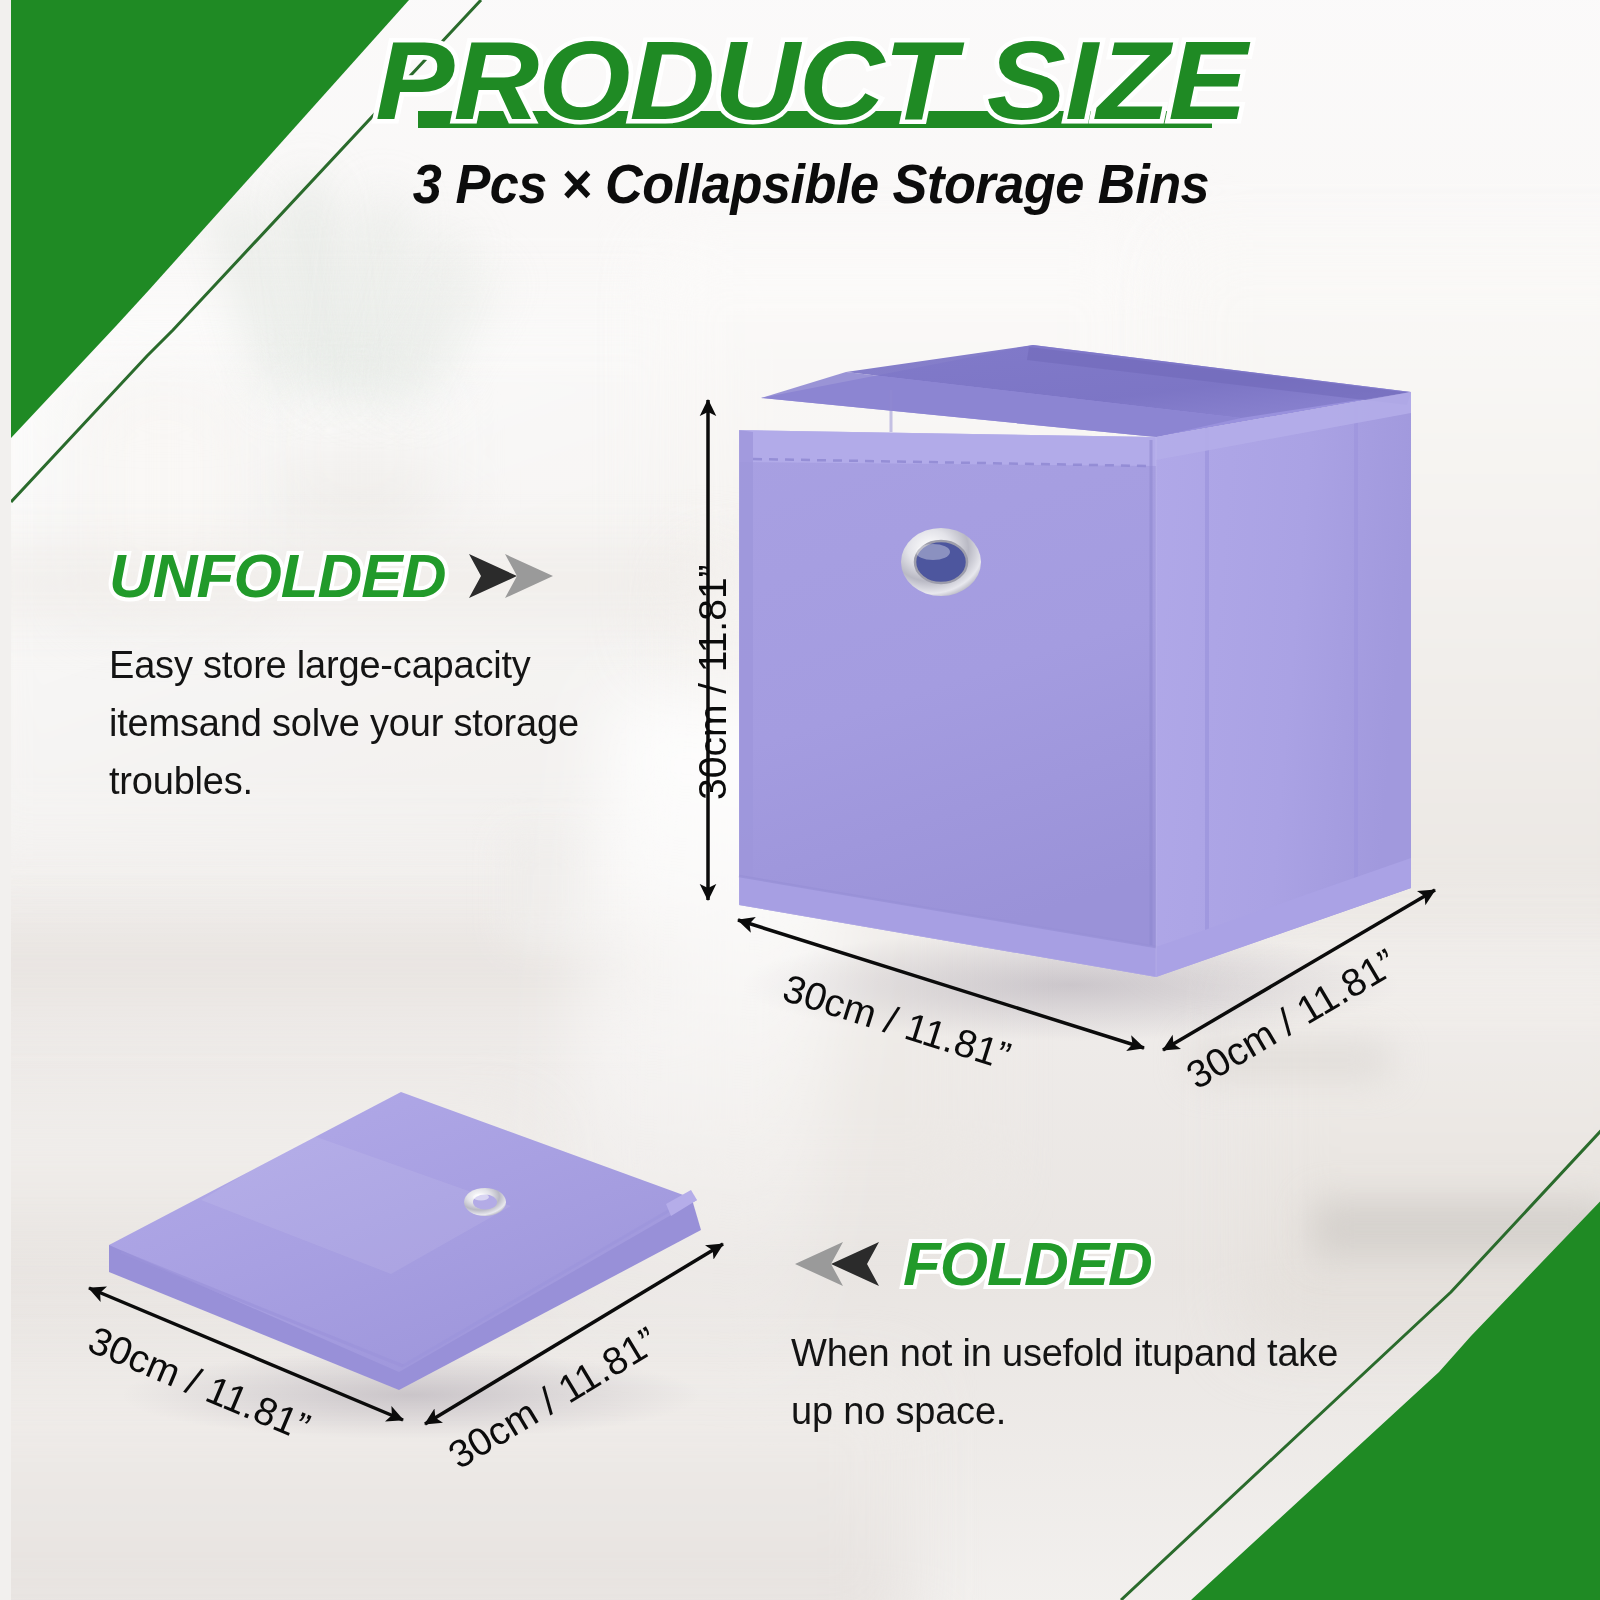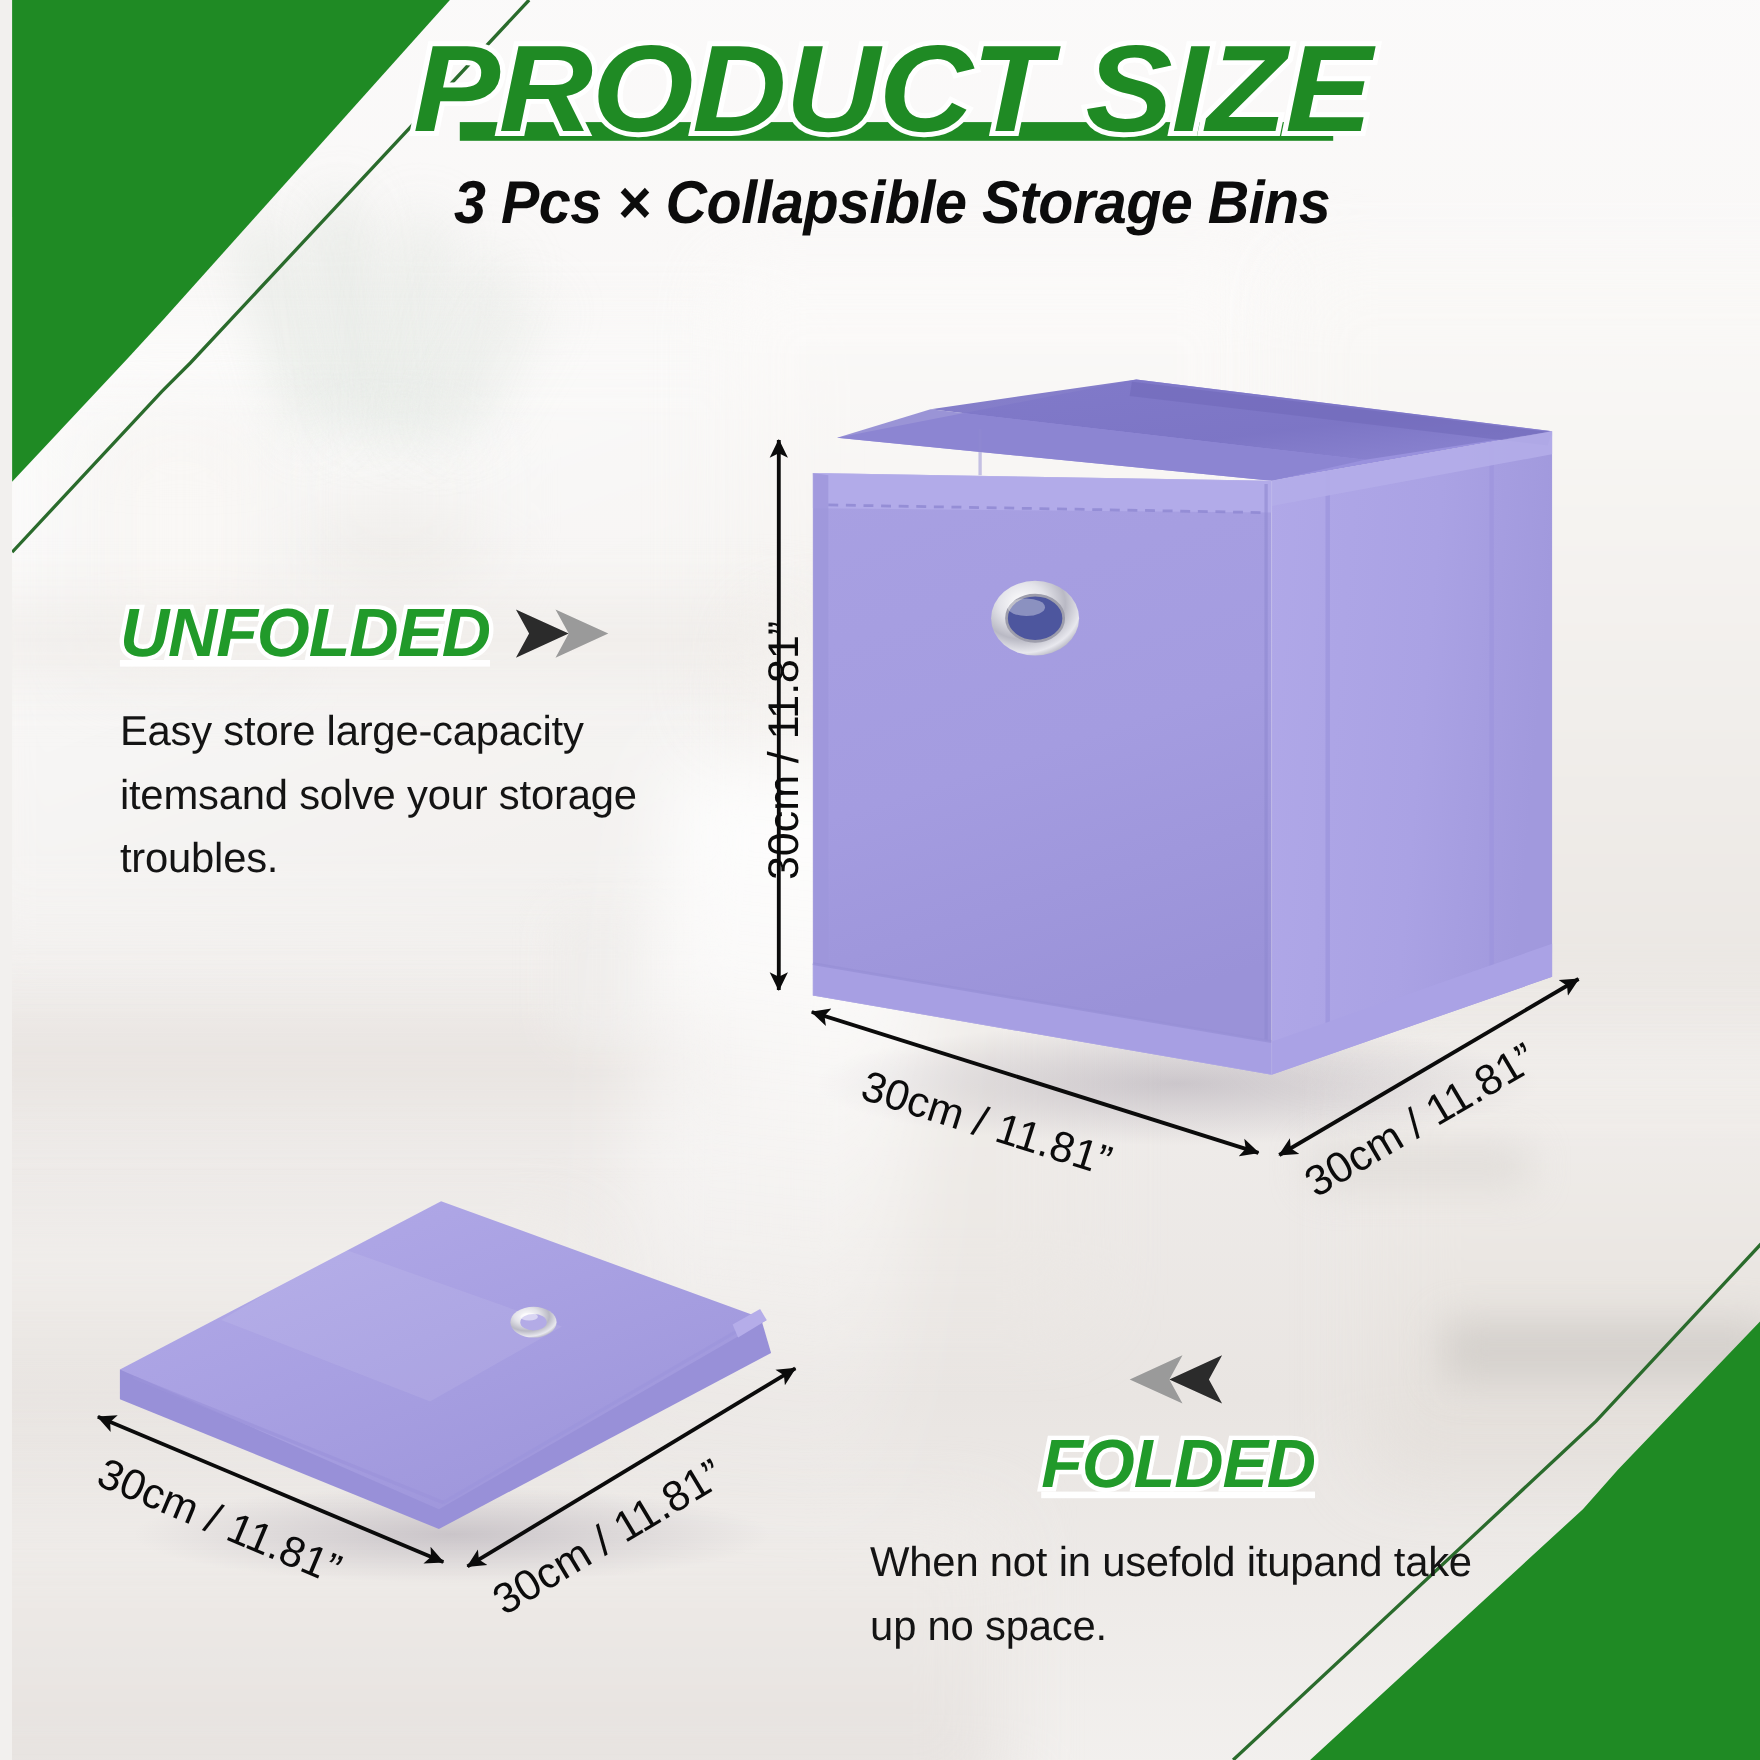--- a/index.html
+++ b/index.html
@@ -68,7 +68,6 @@
     paint-order:stroke fill;
     letter-spacing:-1px;
     white-space:nowrap;
-    text-decoration:underline;
   }
   .feat-body {
     margin-top:26px;

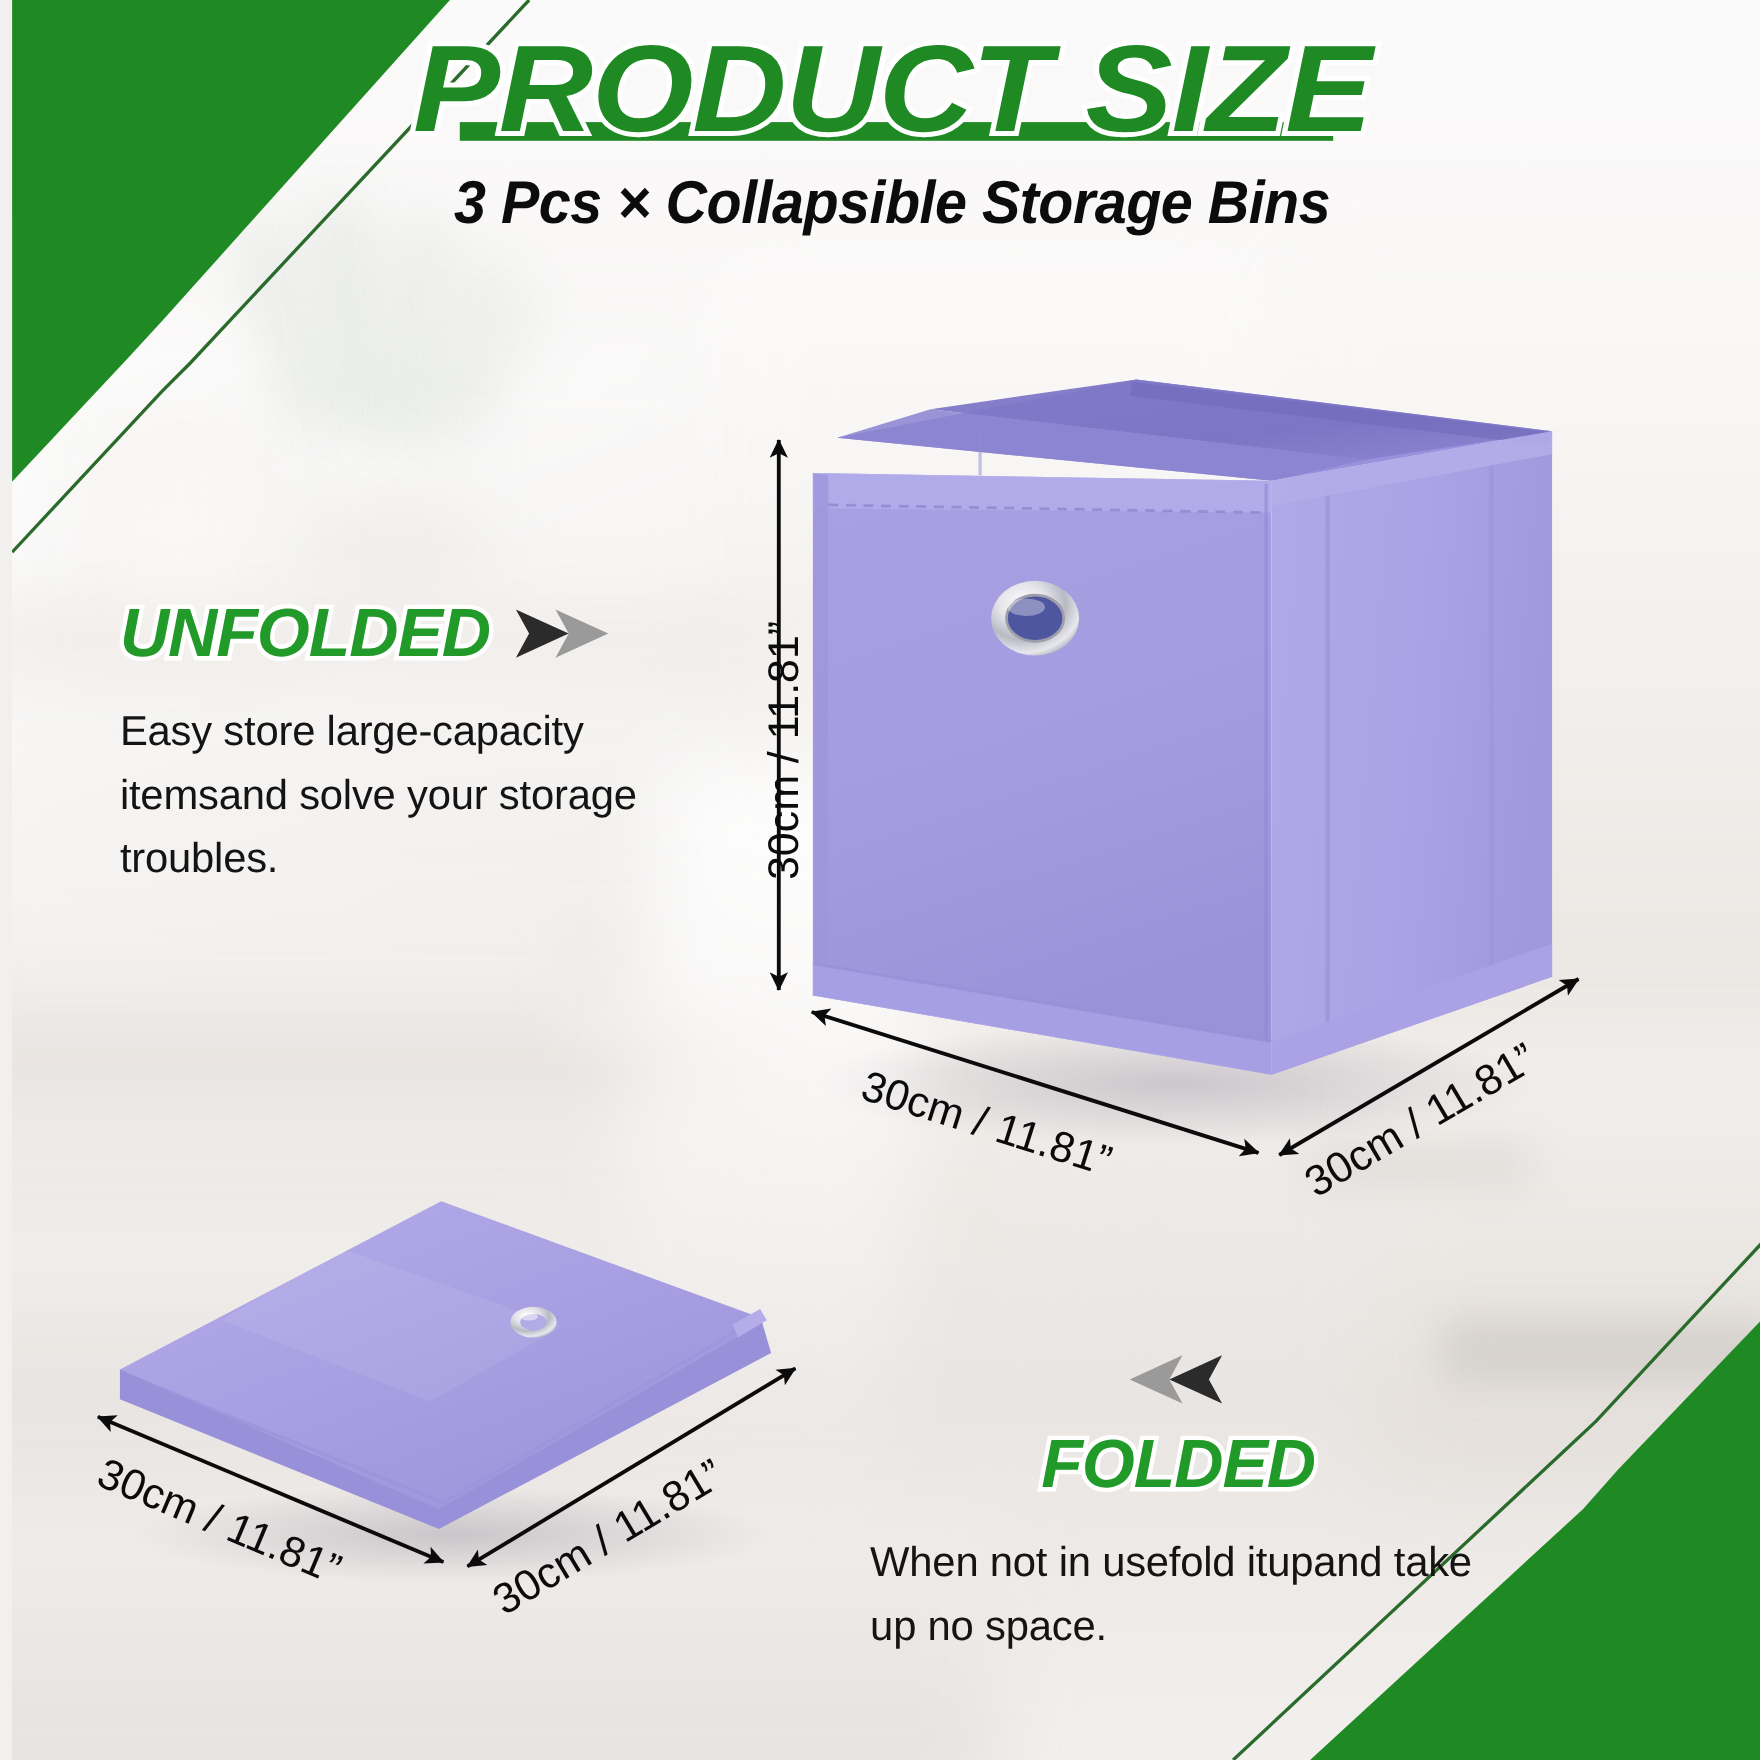--- a/index.html
+++ b/index.html
@@ -78,7 +78,7 @@
 
   #unfolded-block { left:98px; top:540px; }
   #folded-block   { left:780px; top:1228px; }
-  #folded-block .feature-head { justify-content:flex-start;flex-direction:column; }
+  #folded-block .feature-head { justify-content:flex-start; }
   #folded-block .feat-body { max-width:560px; }
 
   

